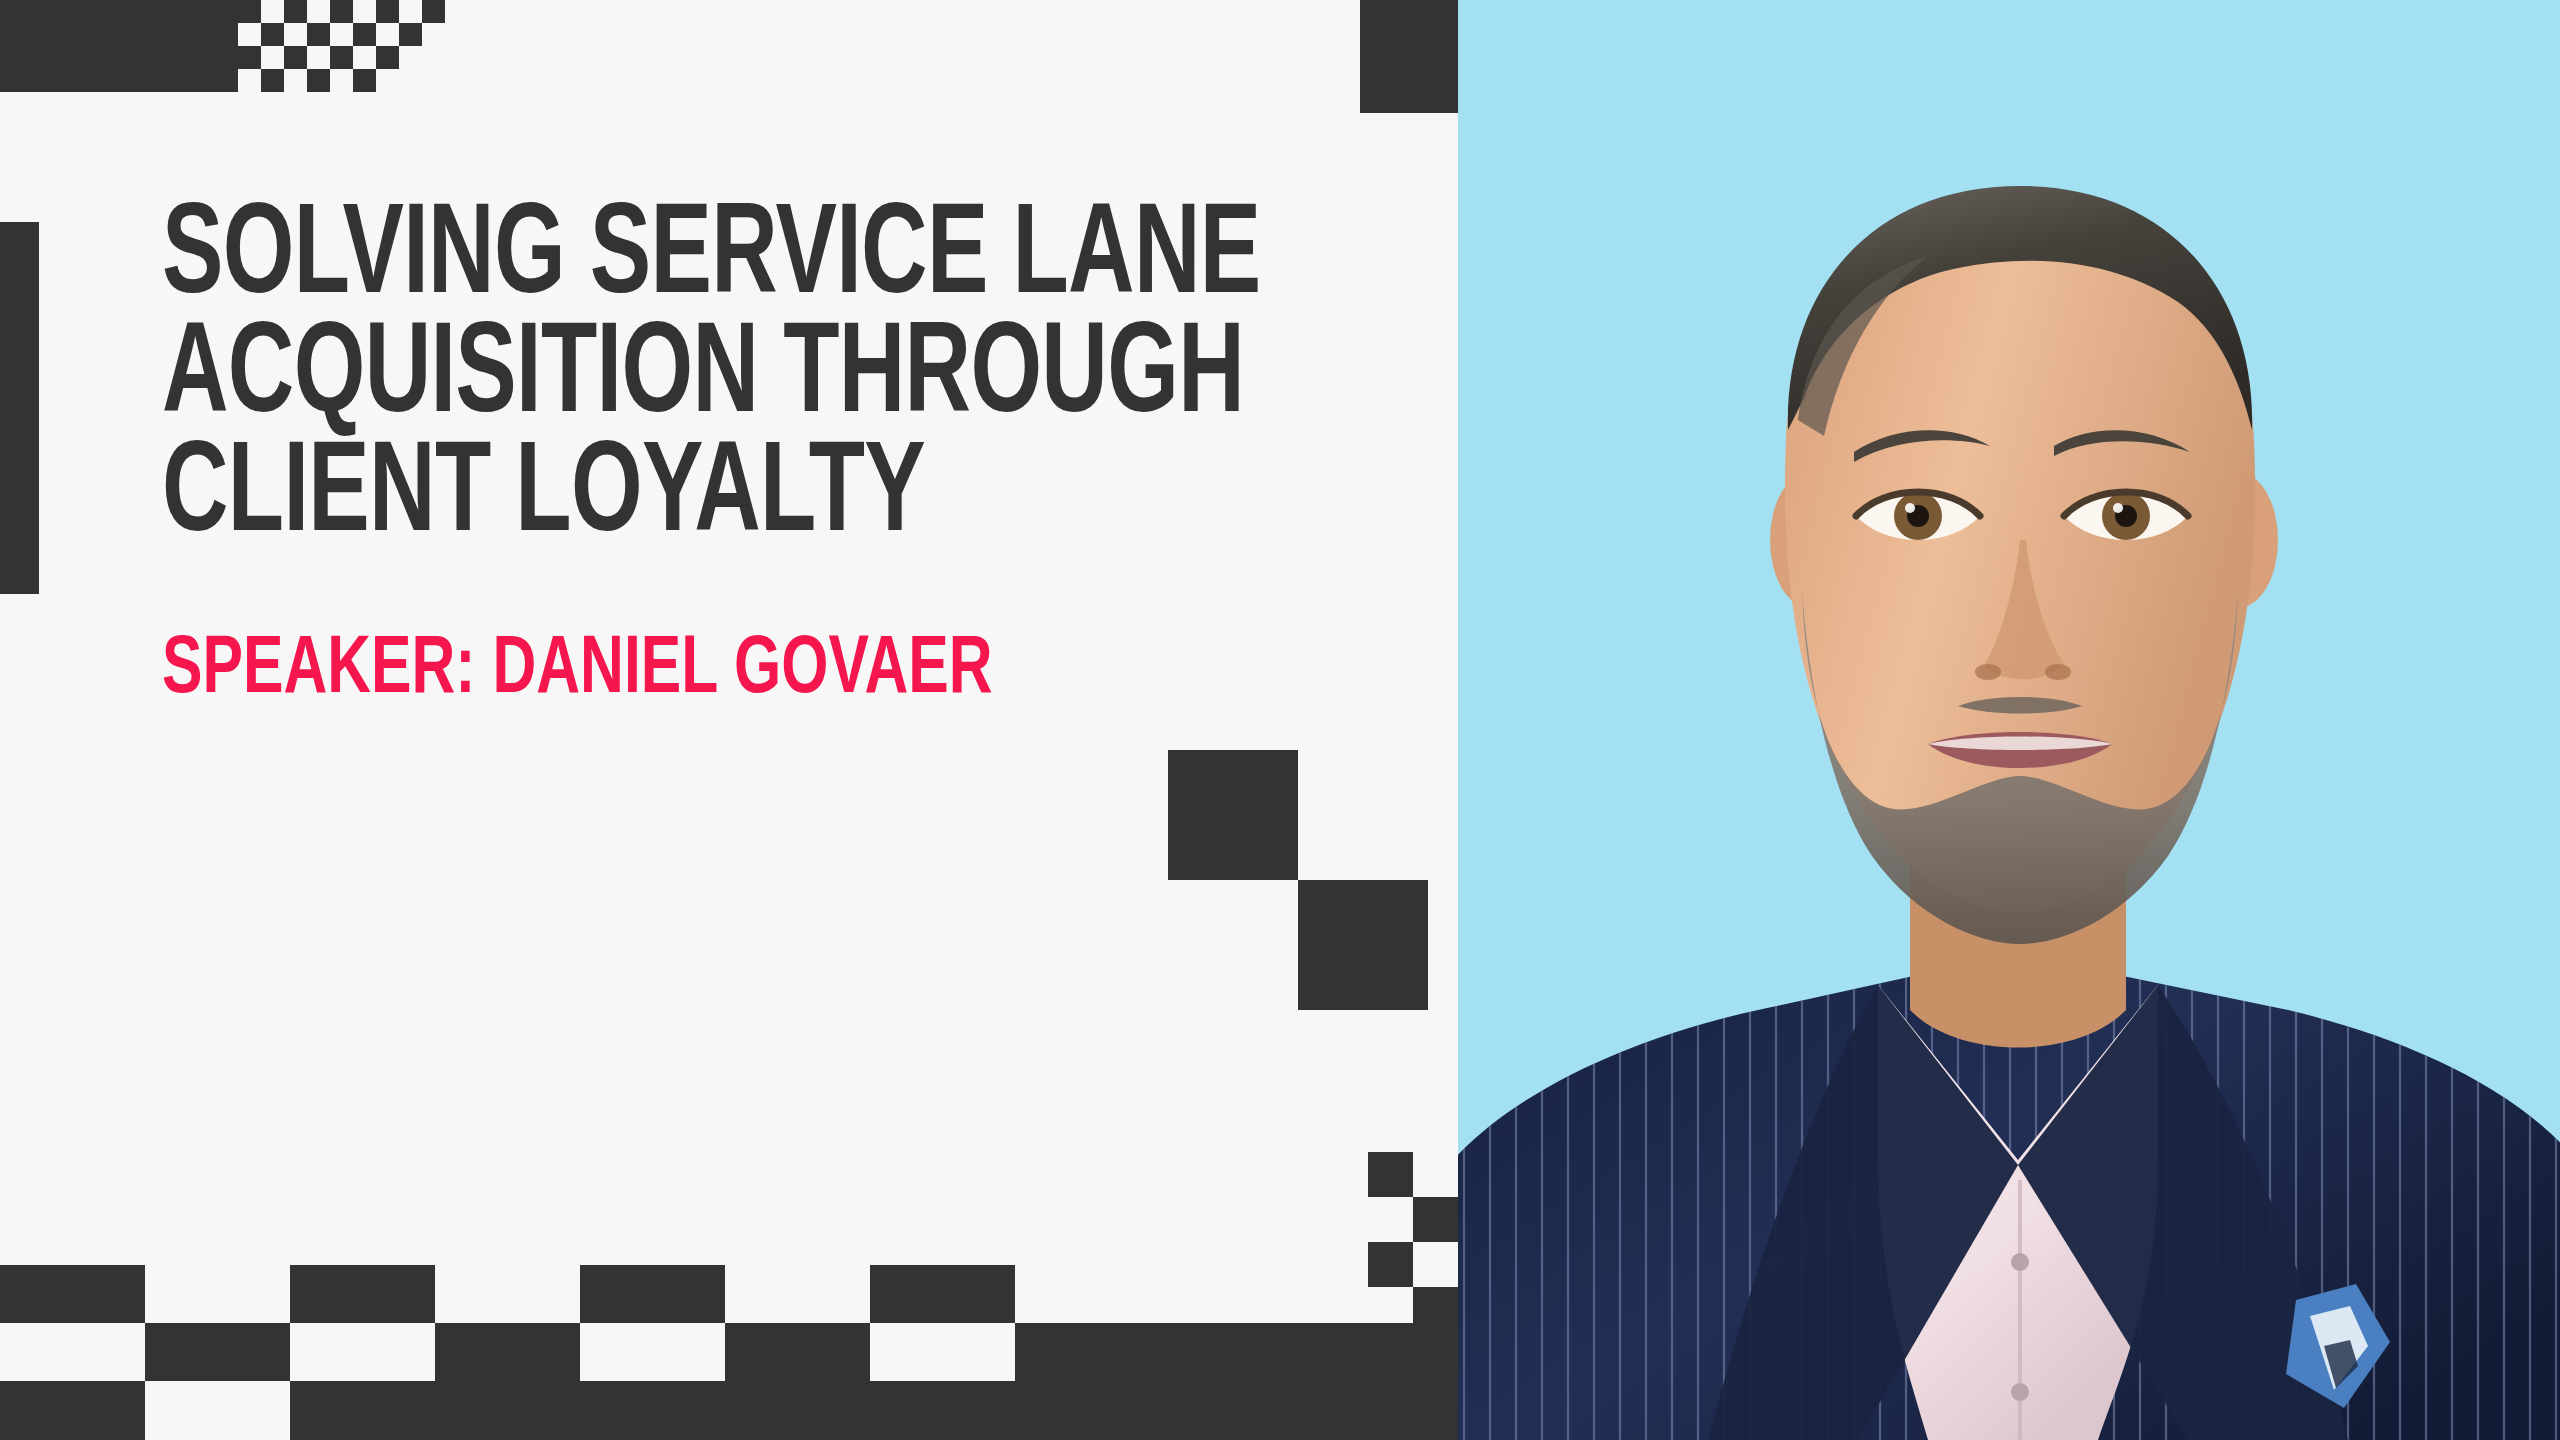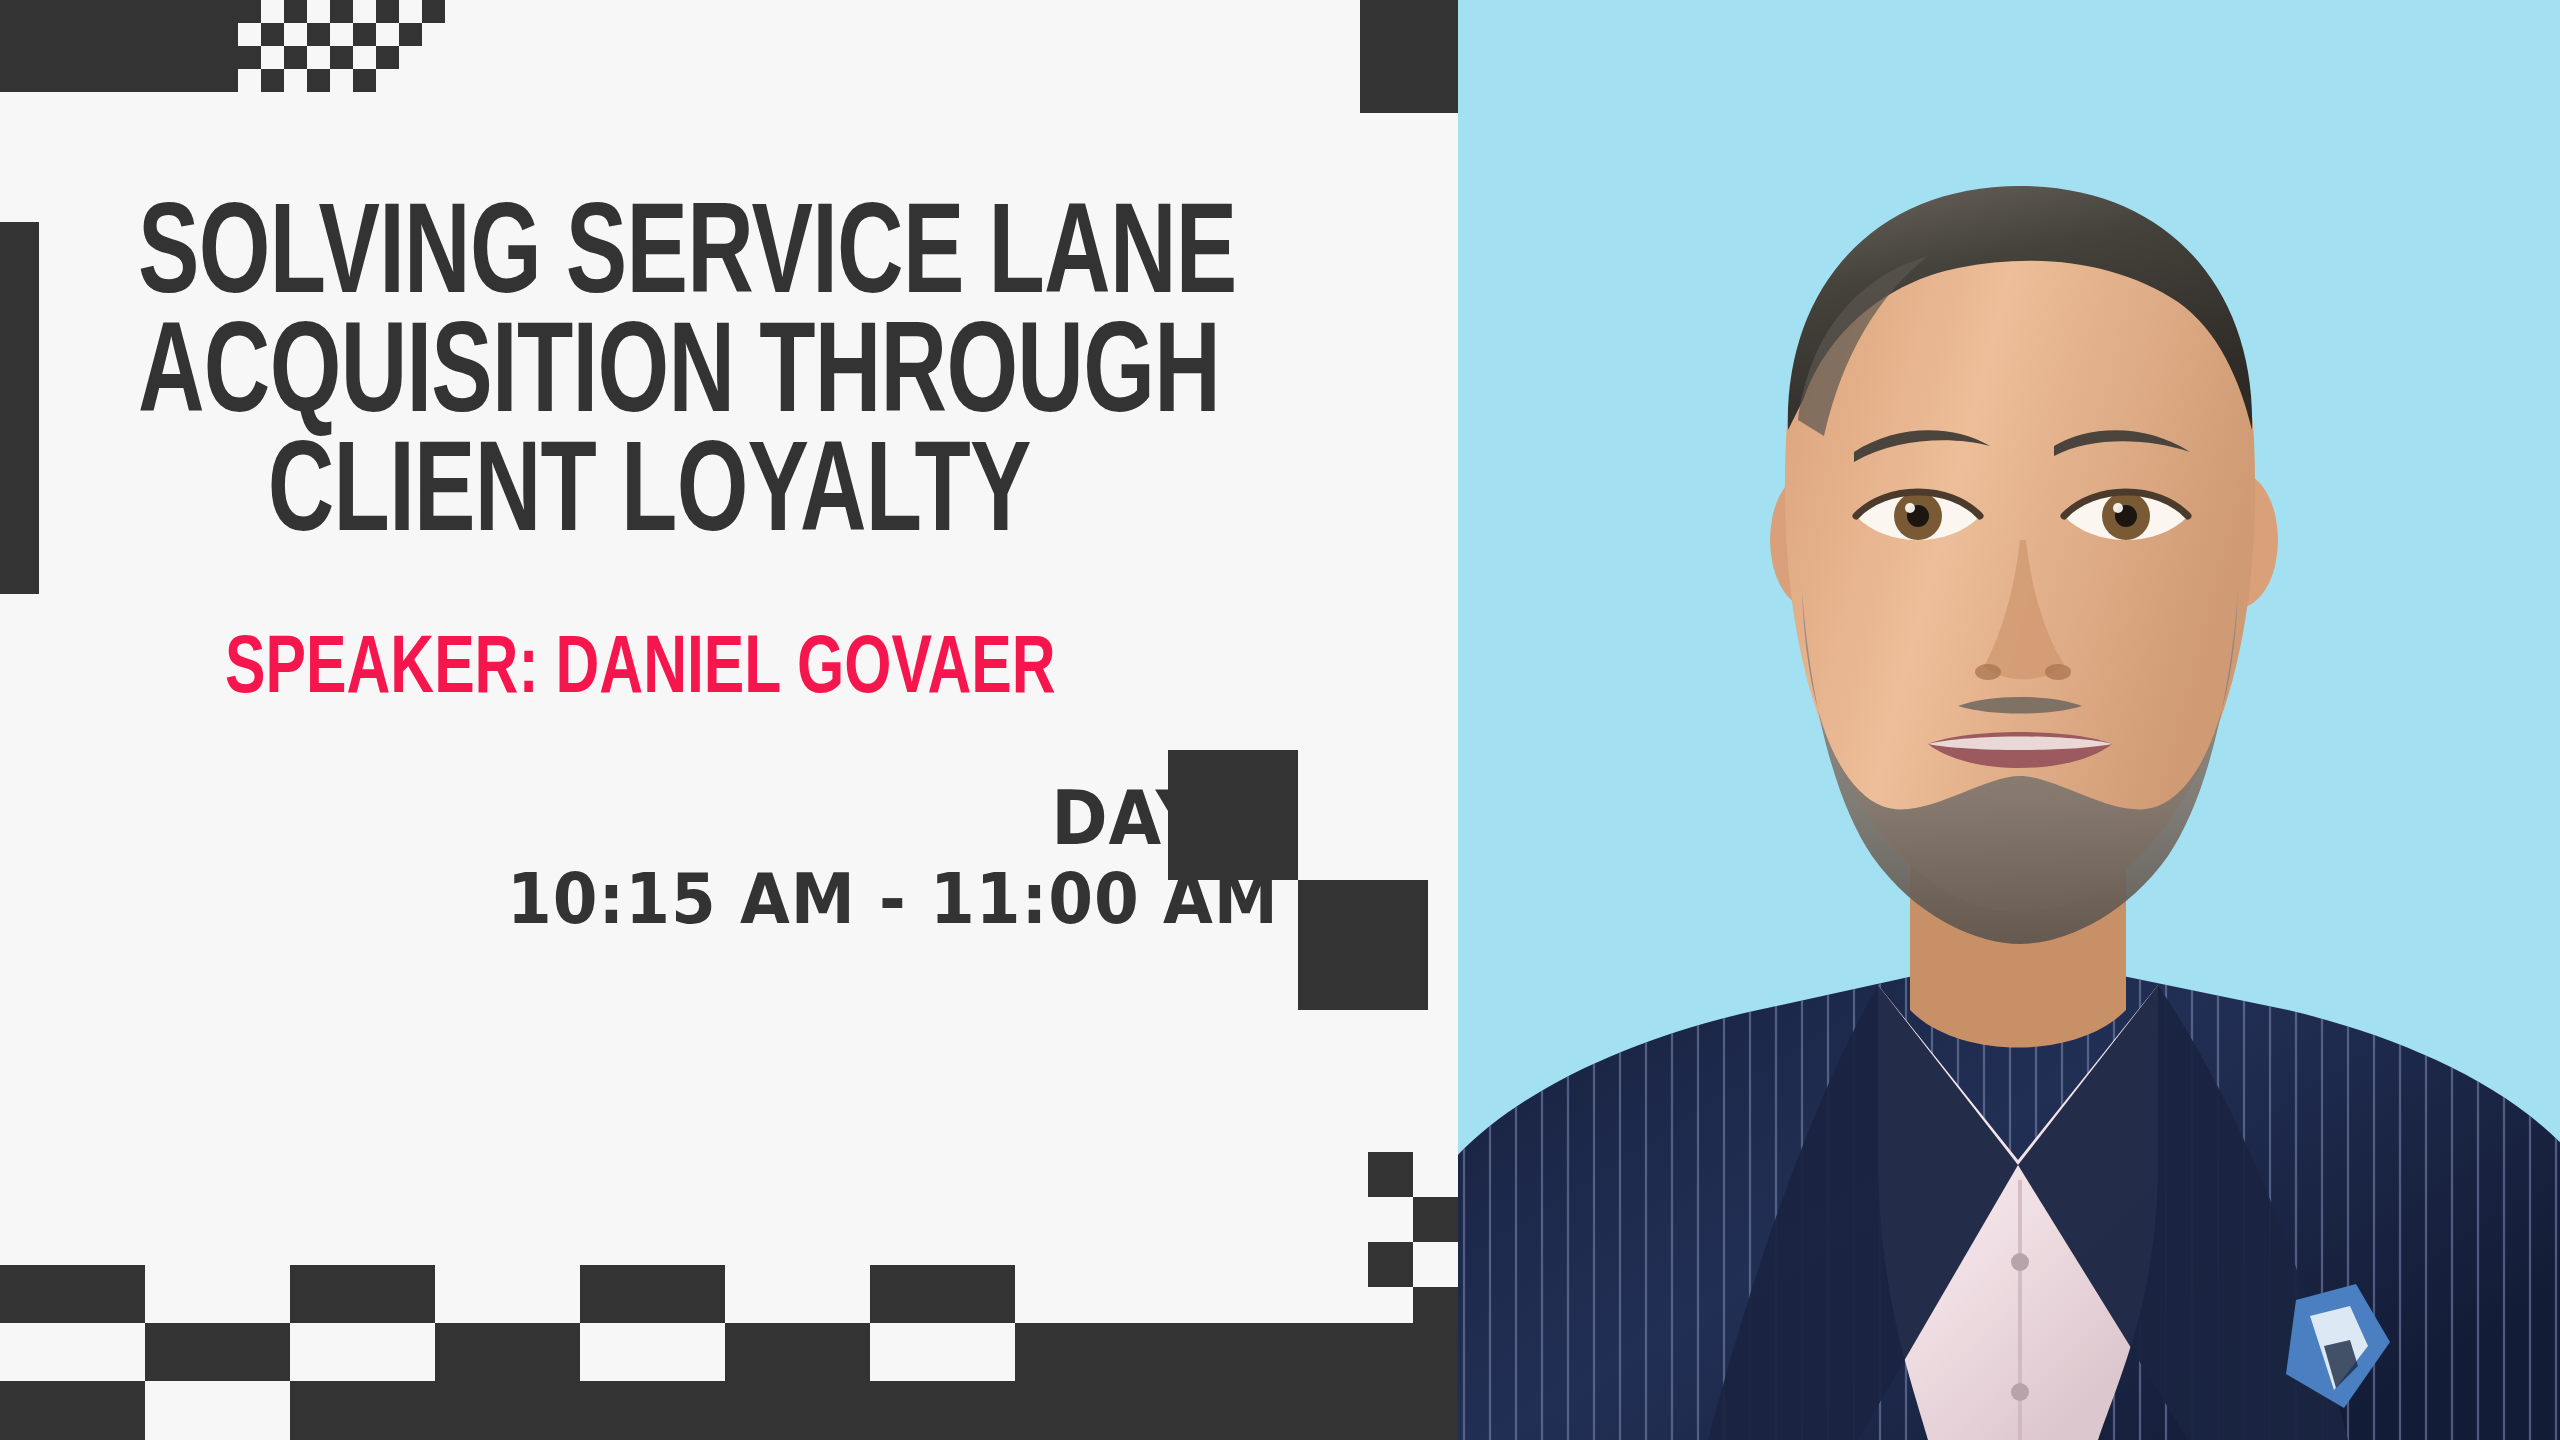--- a/index.html
+++ b/index.html
@@ -66,10 +66,9 @@
   
   #text-stack {
     position: absolute;
-    left: 138px;
+    left: 162px;
     top: 188px;
     width: 1240px;
-    text-align: right;
   }
   .title-line {
     font-family: "Liberation Sans Narrow", "Liberation Sans", sans-serif;

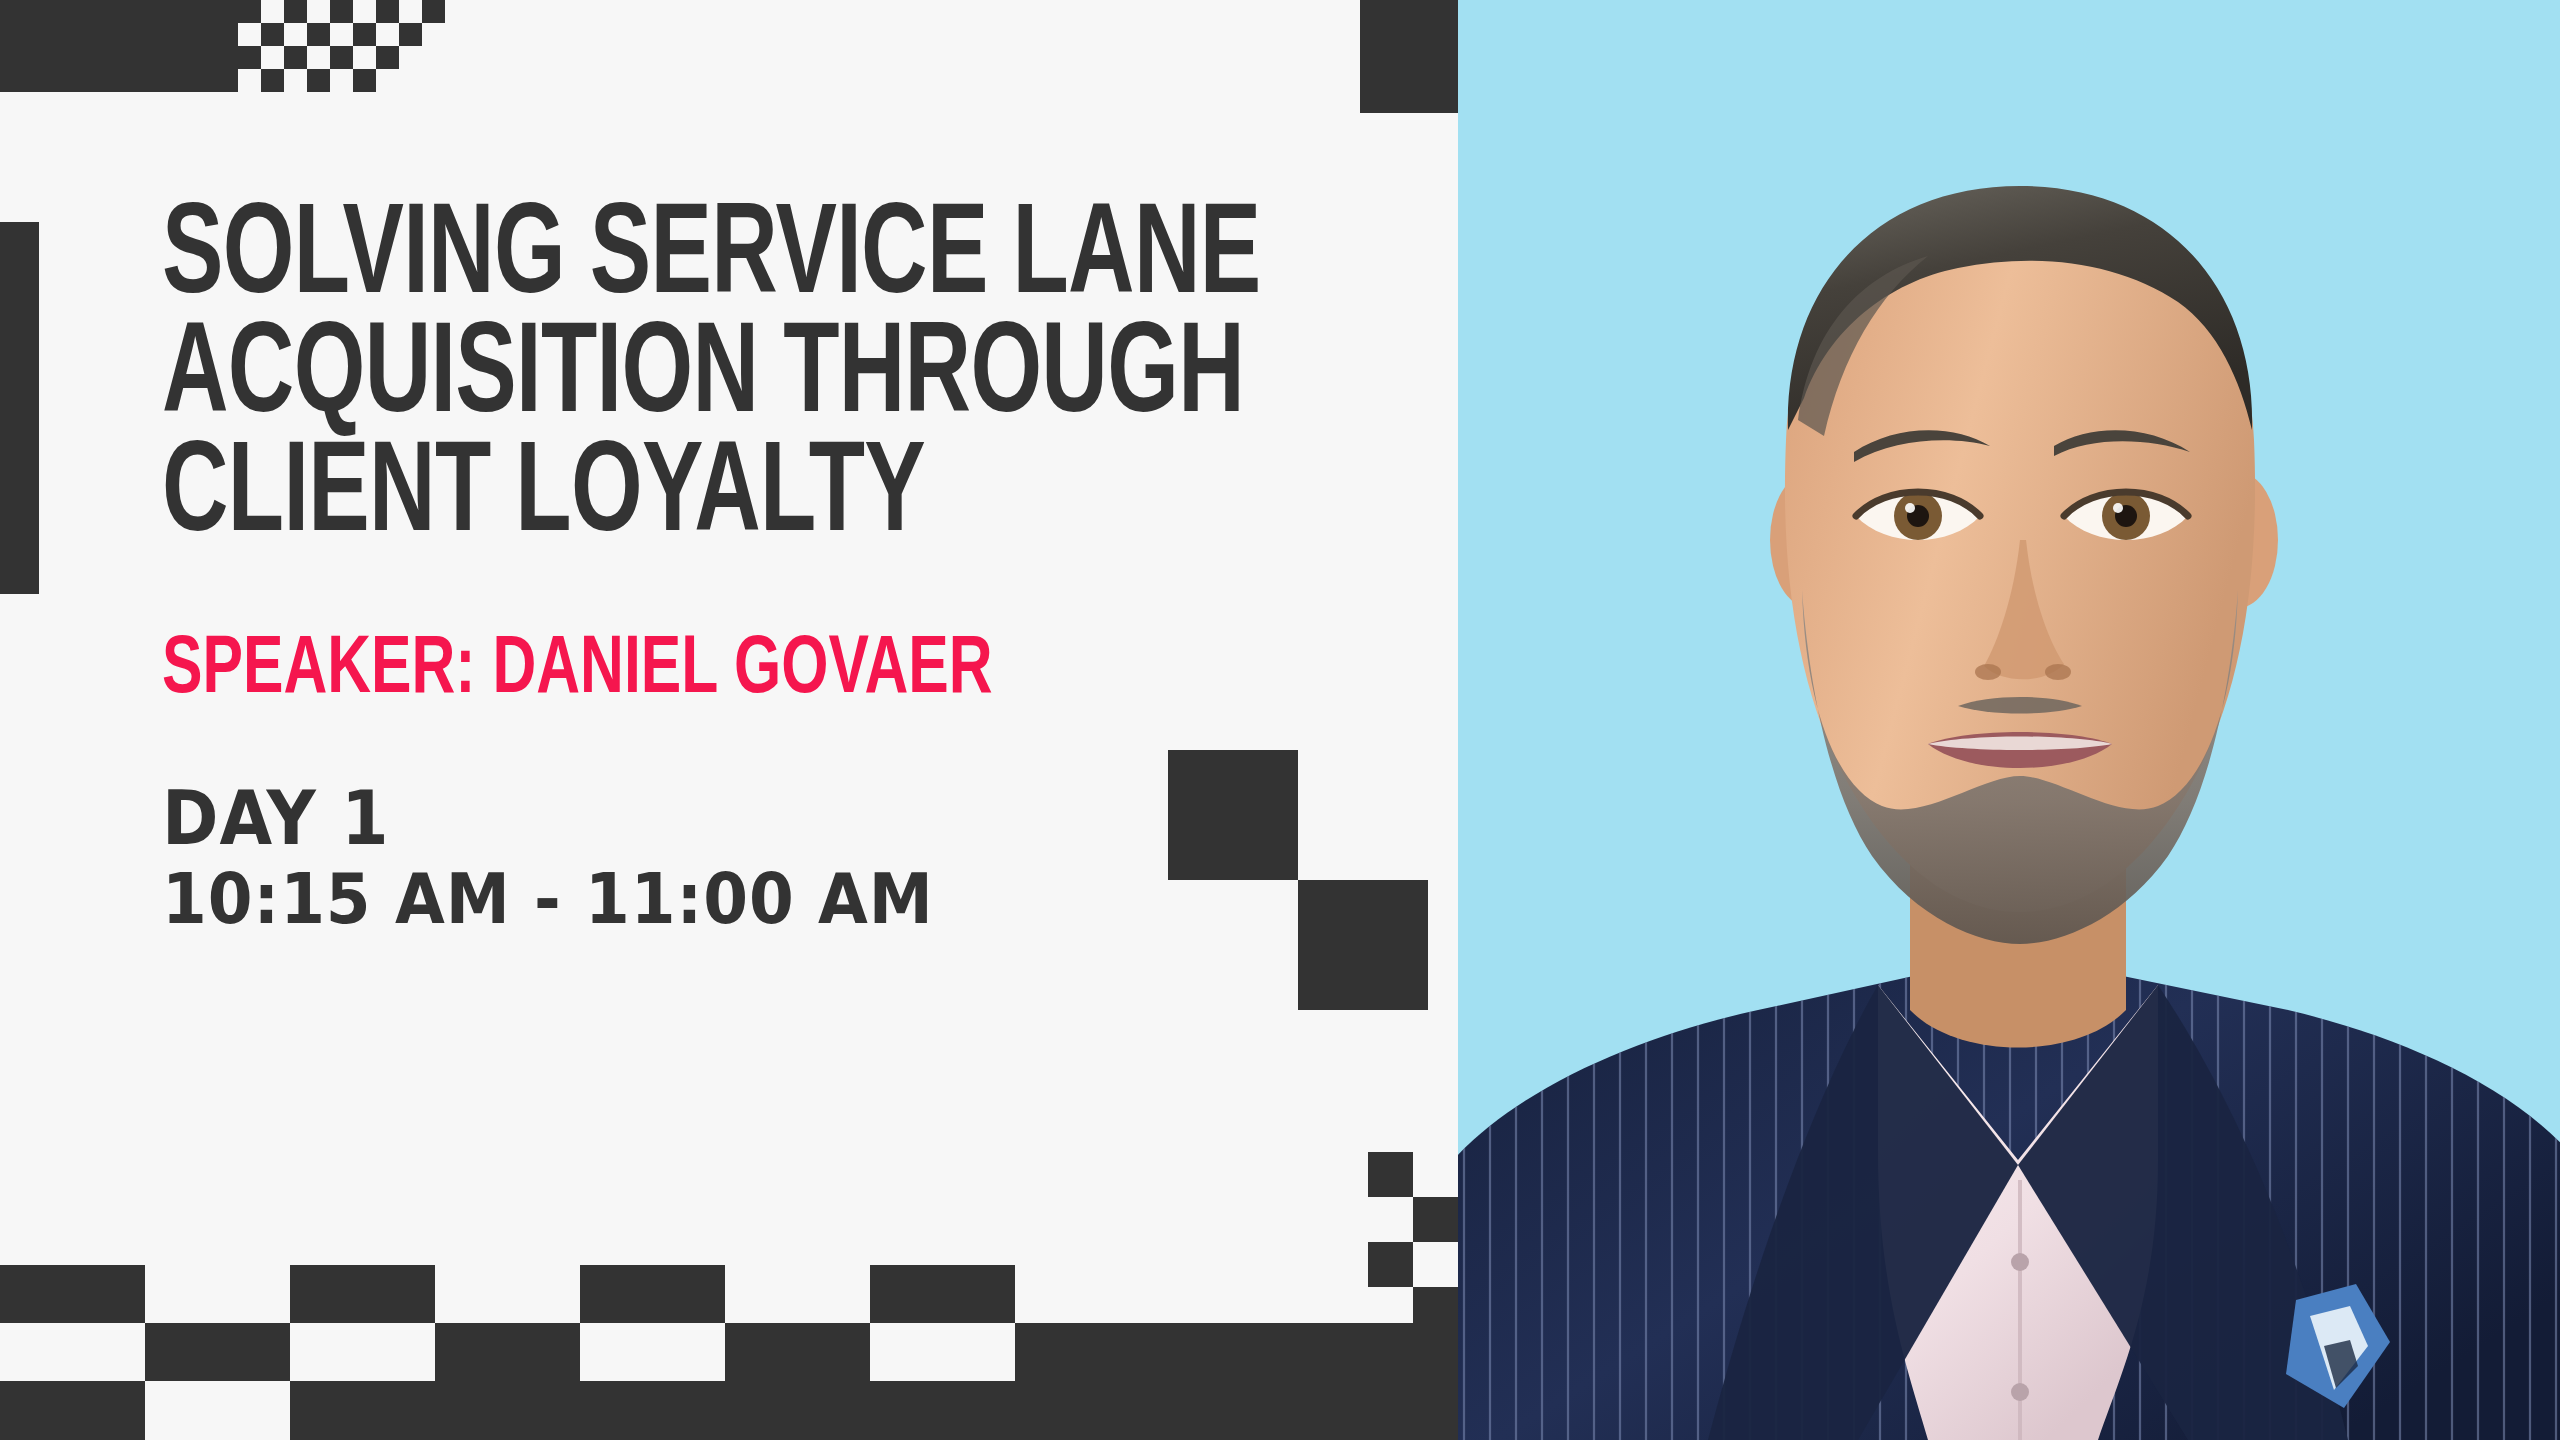--- a/index.html
+++ b/index.html
@@ -188,10 +188,6 @@
 
       <div id="speaker-line">SPEAKER: DANIEL GOVAER</div>
 
-      <div id="schedule">
-        <div class="schedule-line" id="schedule-day">DAY 1</div>
-        <div class="schedule-line" id="schedule-time">10:15 AM - 11:00 AM</div>
-      </div>
 
     </div>
   </div>

